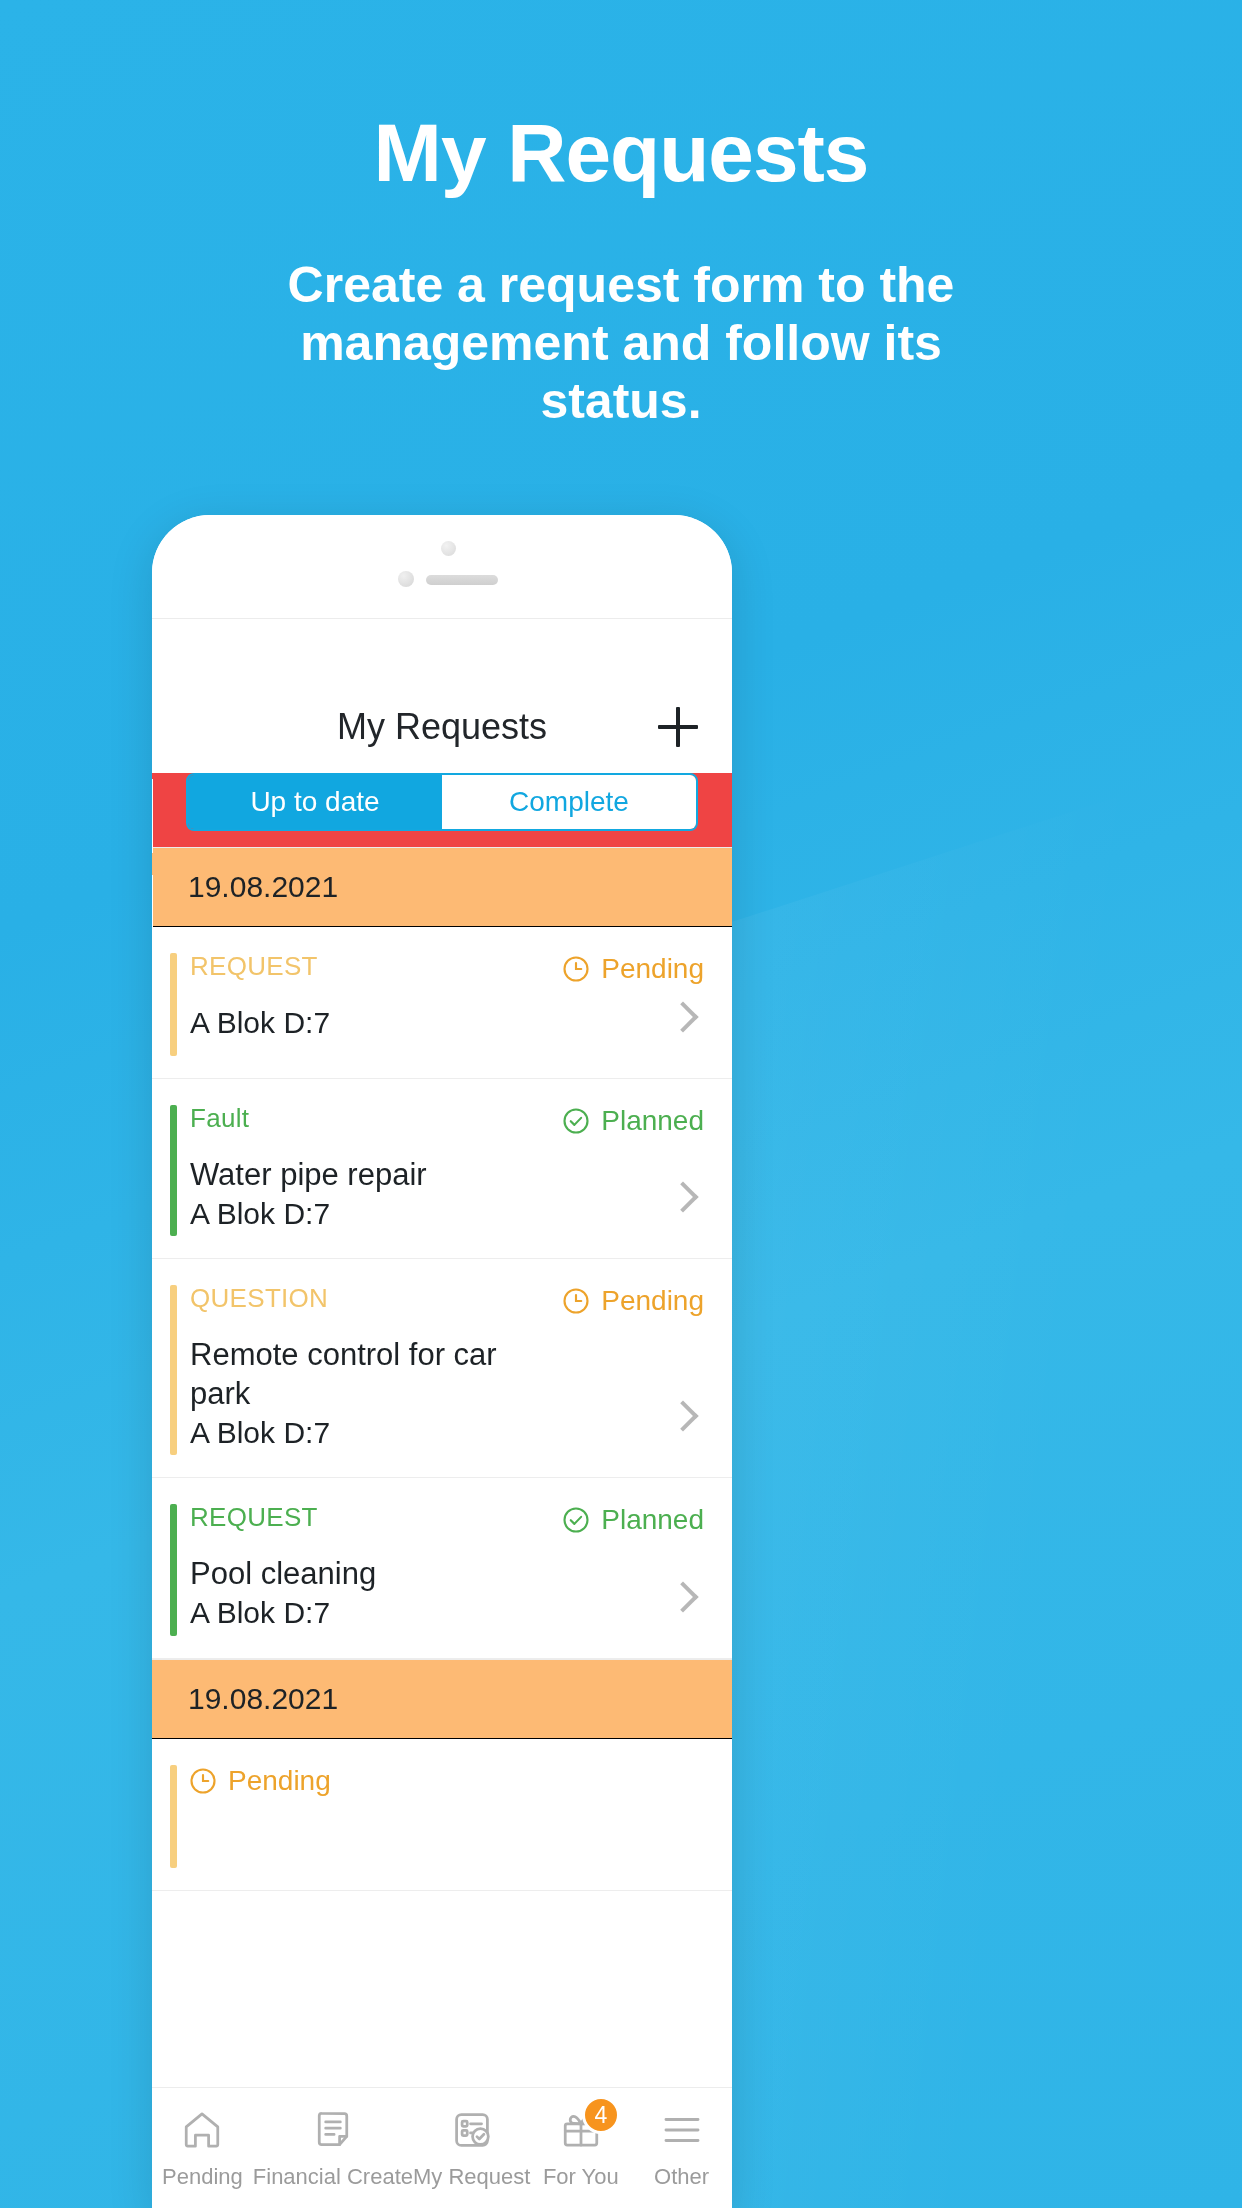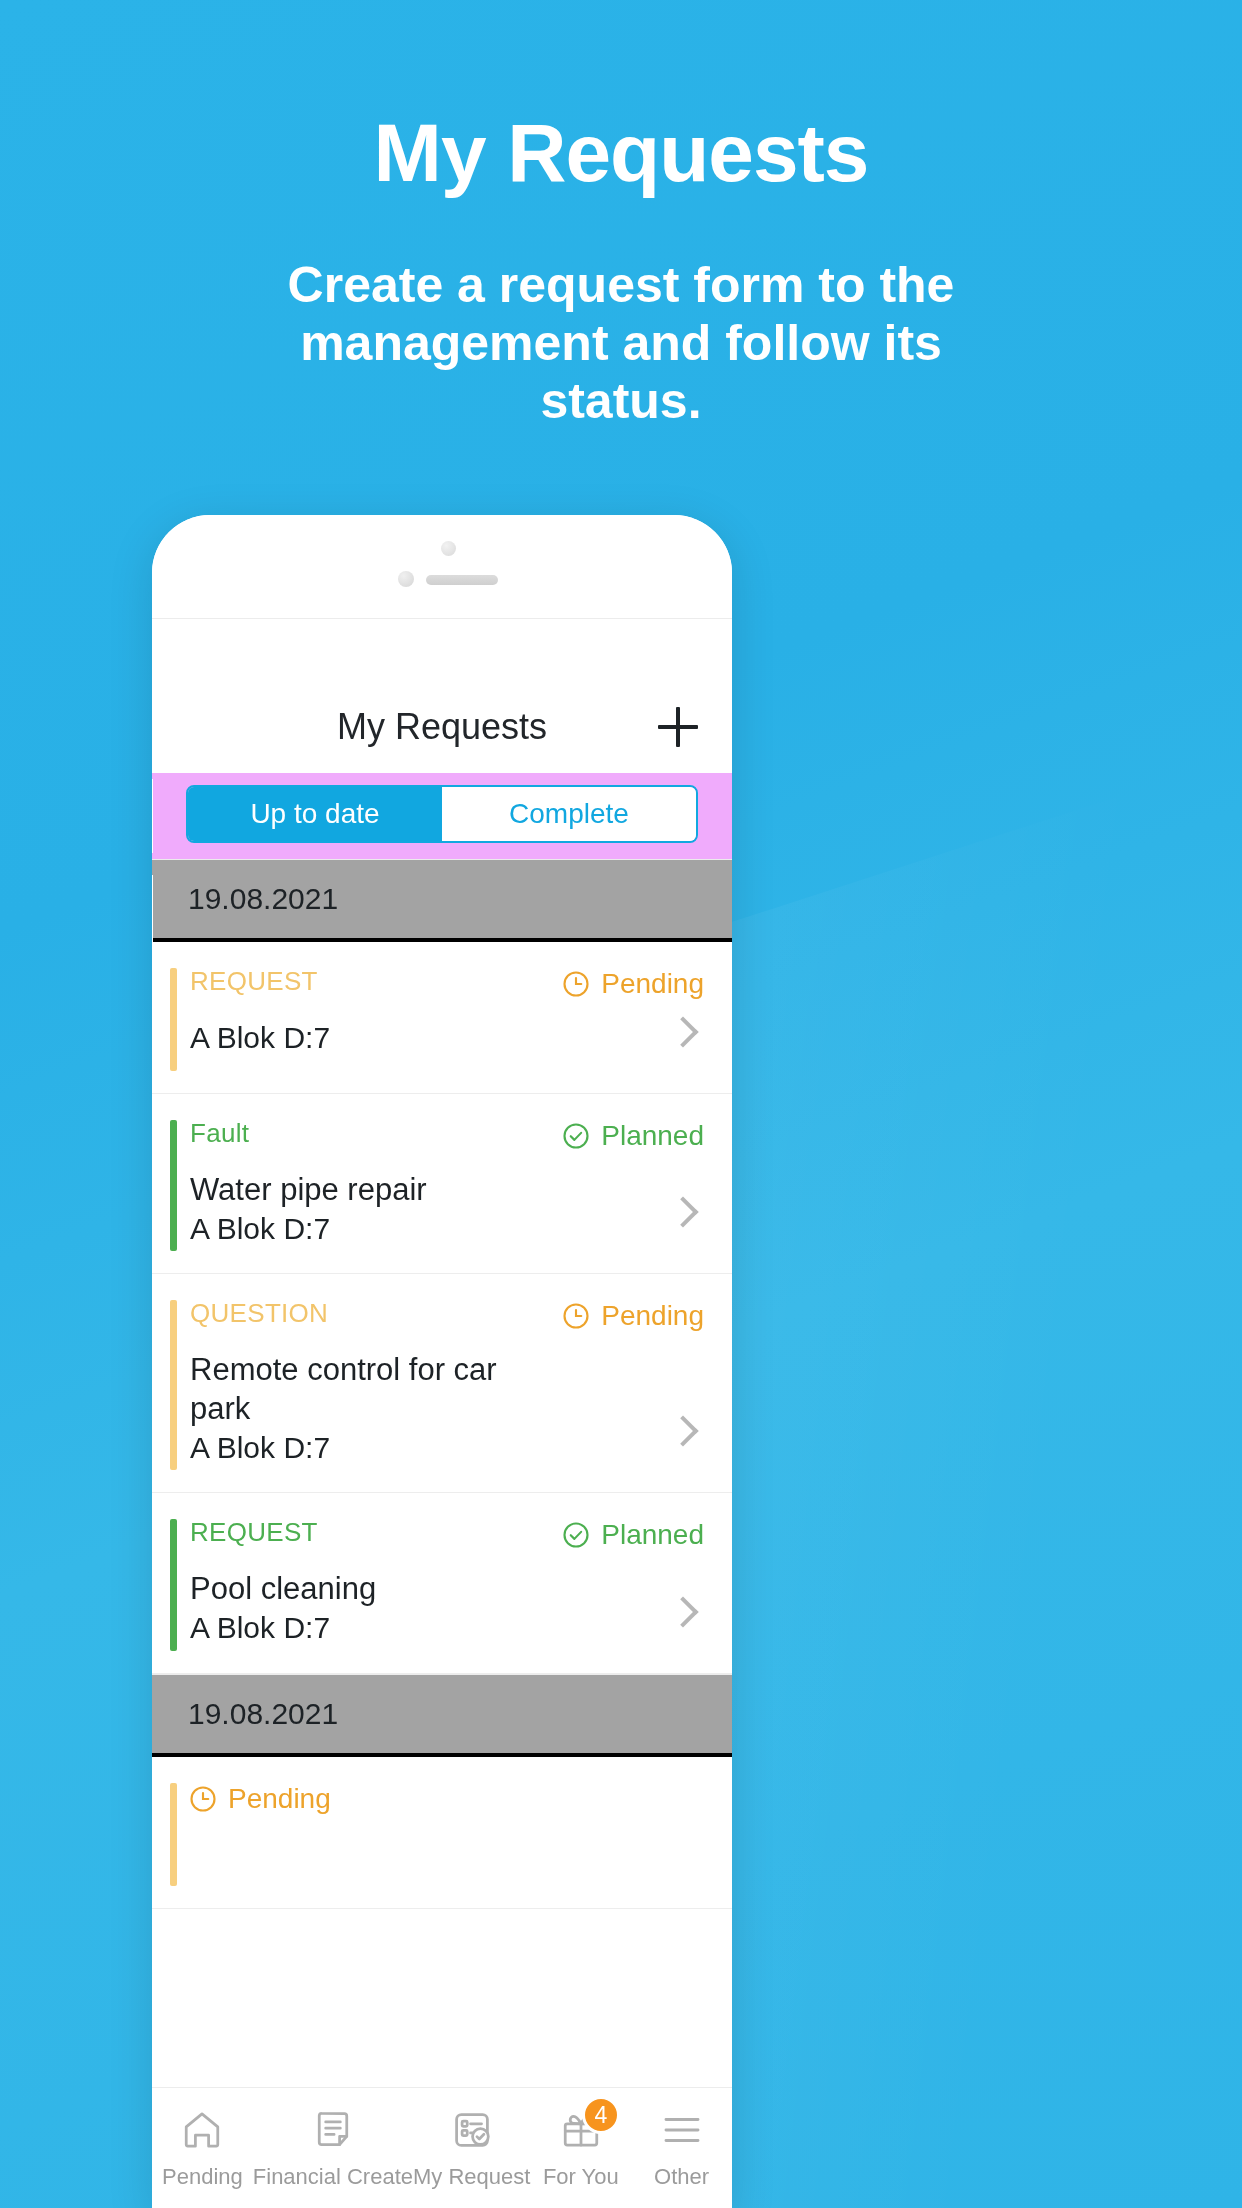--- a/index.html
+++ b/index.html
@@ -136,8 +136,8 @@
 
   
   .segment-wrap {
-    padding: 12px 34px 16px;
-    background: #f0abfc;
+    padding: 0 34px 16px;
+    background: #ef4444;
   }
   .segment {
     display: flex;

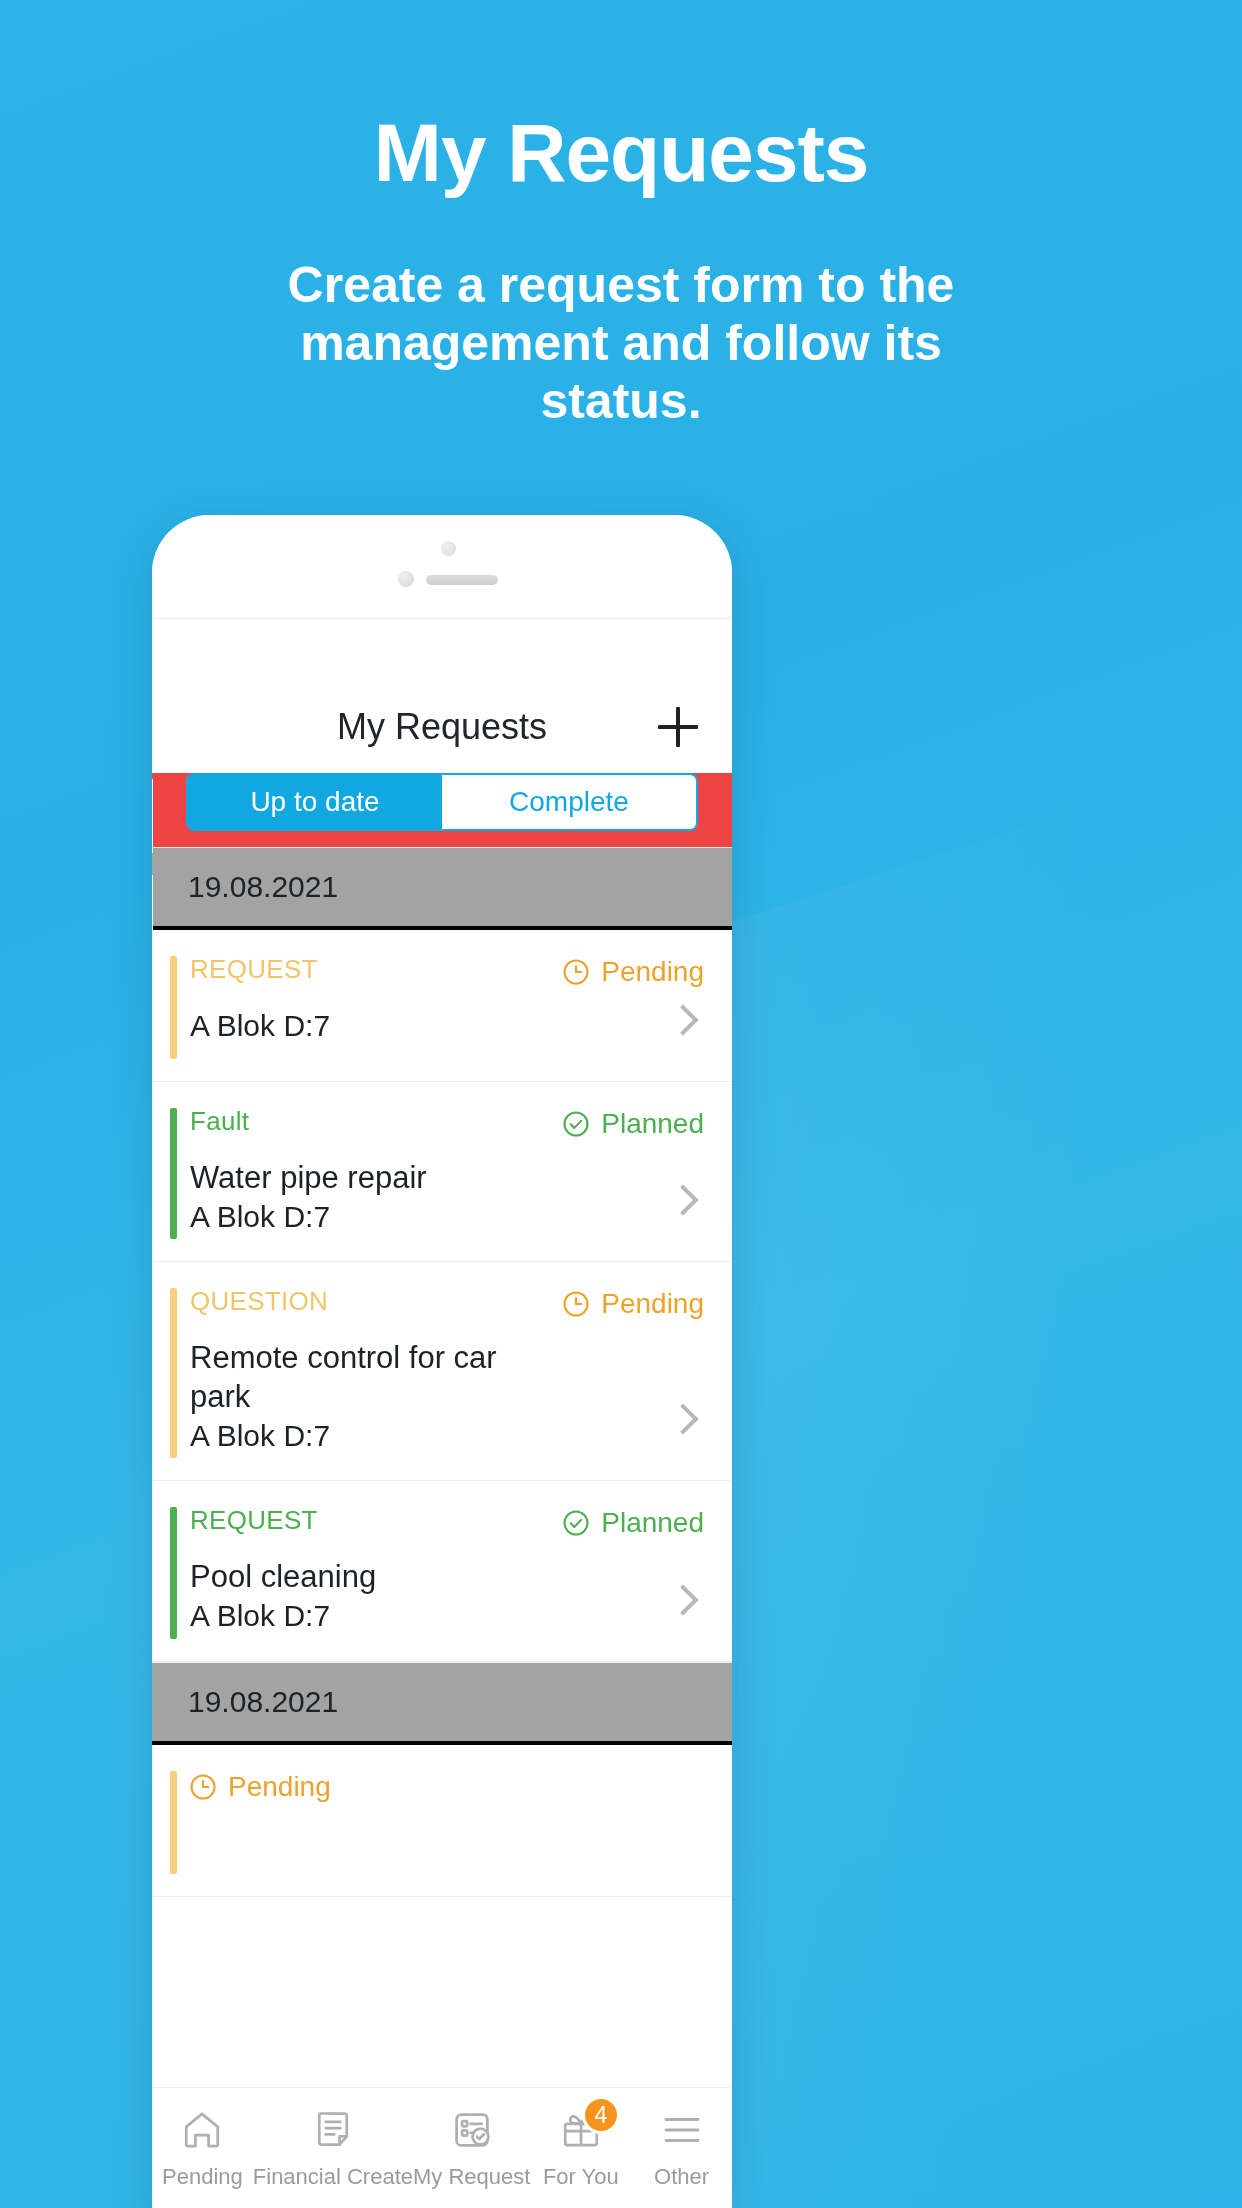--- a/index.html
+++ b/index.html
@@ -162,12 +162,12 @@
     background: #fff;
   }
   .date-header {
-    background: #a3a3a3;
+    background: #fdba74;
     padding: 22px 36px;
     font-size: 30px;
     color: #1d2226;
     border-top: 1px solid #ececec;
-    border-bottom: 4px solid #000000;
+    border-bottom: 1px solid #000000;
   }
   .req-row {
     position: relative;

